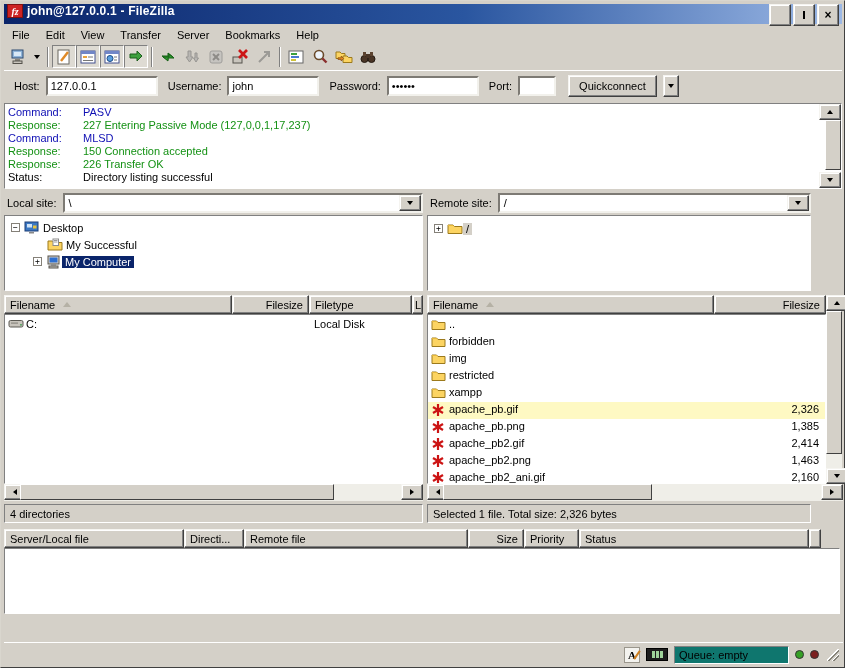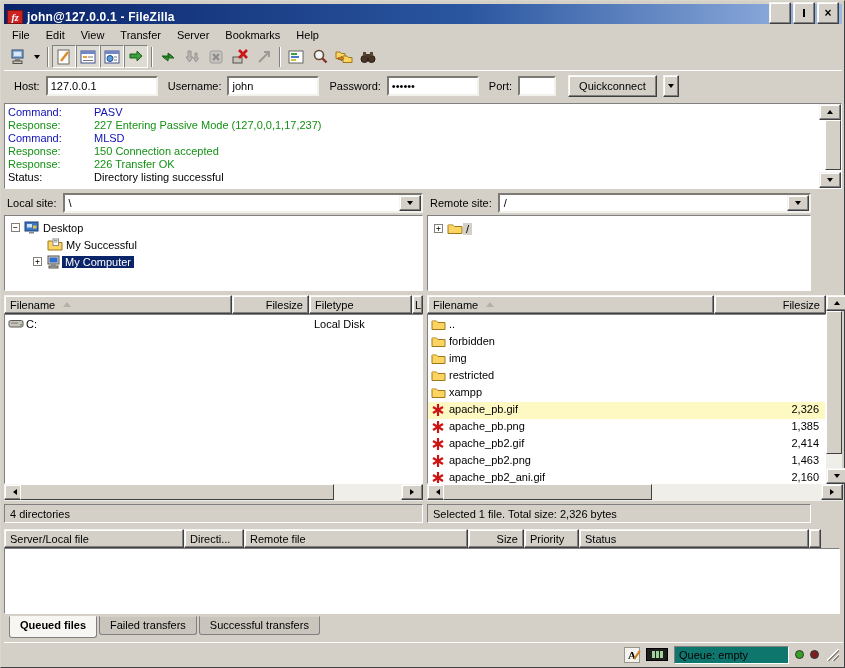--- a/index.html
+++ b/index.html
@@ -17,7 +17,7 @@
   
   .titlebar { left:3px; top:3px; width:838px; height:20px;
     background: linear-gradient(to right,#0a246a 0%,#2a56a0 55%,#9db9e6 100%);
-    display:flex; align-items:flex-end; padding:0 3px; }
+    display:flex; align-items:flex-start; padding:0 3px; }
   .fzicon { width:16px; height:14px; background:#c22; color:#fff; font:italic bold 10px "Liberation Serif",serif;
     display:flex; align-items:center; justify-content:center; margin-right:4px; border:1px solid #801010;}
   .wtitle { color:#fff; font-weight:bold; font-size:12px; flex:1; letter-spacing:.2px; }

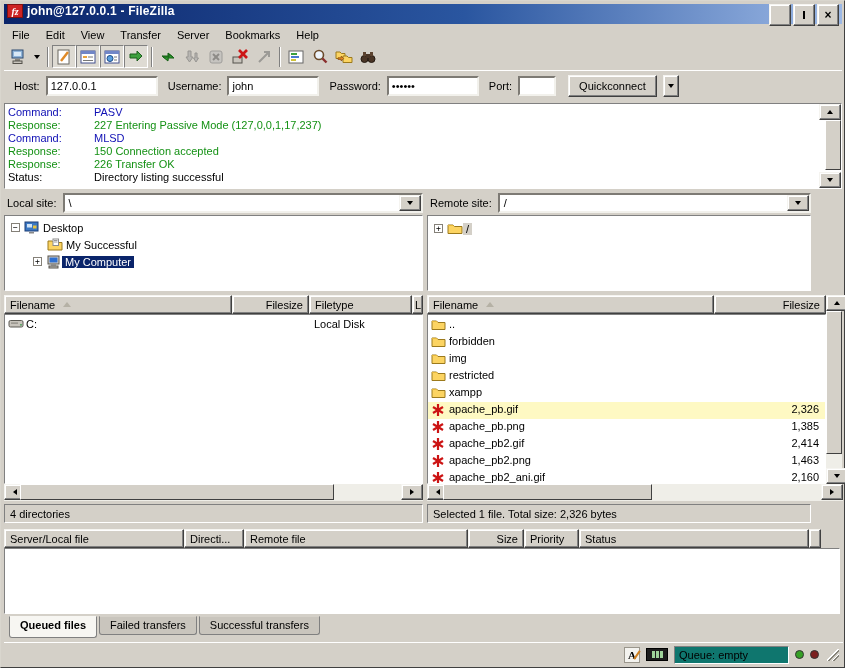--- a/index.html
+++ b/index.html
@@ -55,7 +55,7 @@
   
   .logpane { left:3px; top:102px; width:838px; height:86px; background:#fff; }
   .loglines { position:absolute; left:3px; top:2px; right:20px; }
-  .logline { display:flex; height:13px; line-height:13px; white-space:nowrap;gap:11px; }
+  .logline { display:flex; height:13px; line-height:13px; white-space:nowrap; }
   .loglabel { width:75px; flex:none; }
   .cmd  { color:#0f0fb4; }
   .resp { color:#149114; }

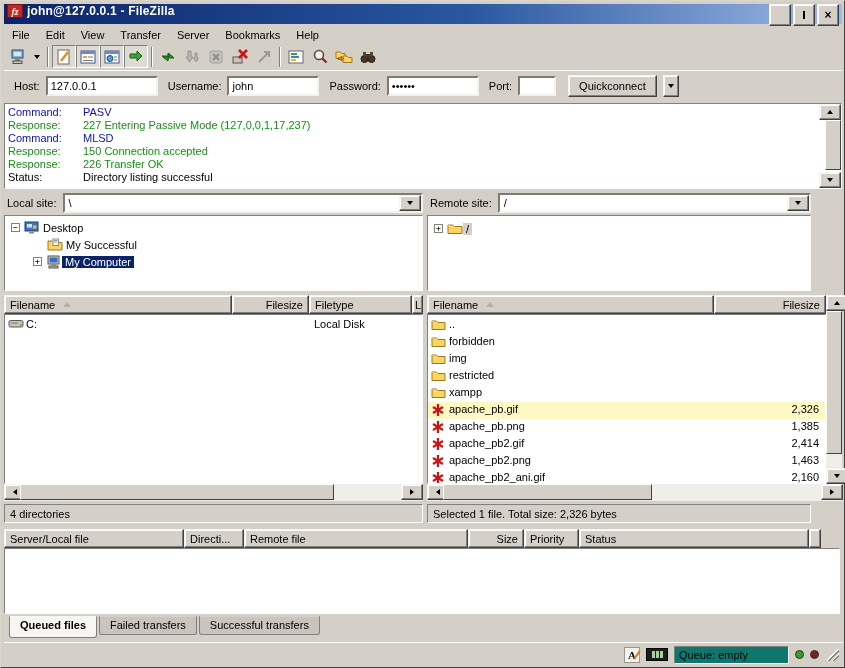--- a/index.html
+++ b/index.html
@@ -582,11 +582,6 @@
   </div>
   <div class="qbody in"></div>
 
-  <div class="tabs">
-    <span class="tab active">Queued files</span>
-    <span class="tab">Failed transfers</span>
-    <span class="tab">Successful transfers</span>
-  </div>
 
   <div class="statusbar">
     <span class="atype">A</span>

